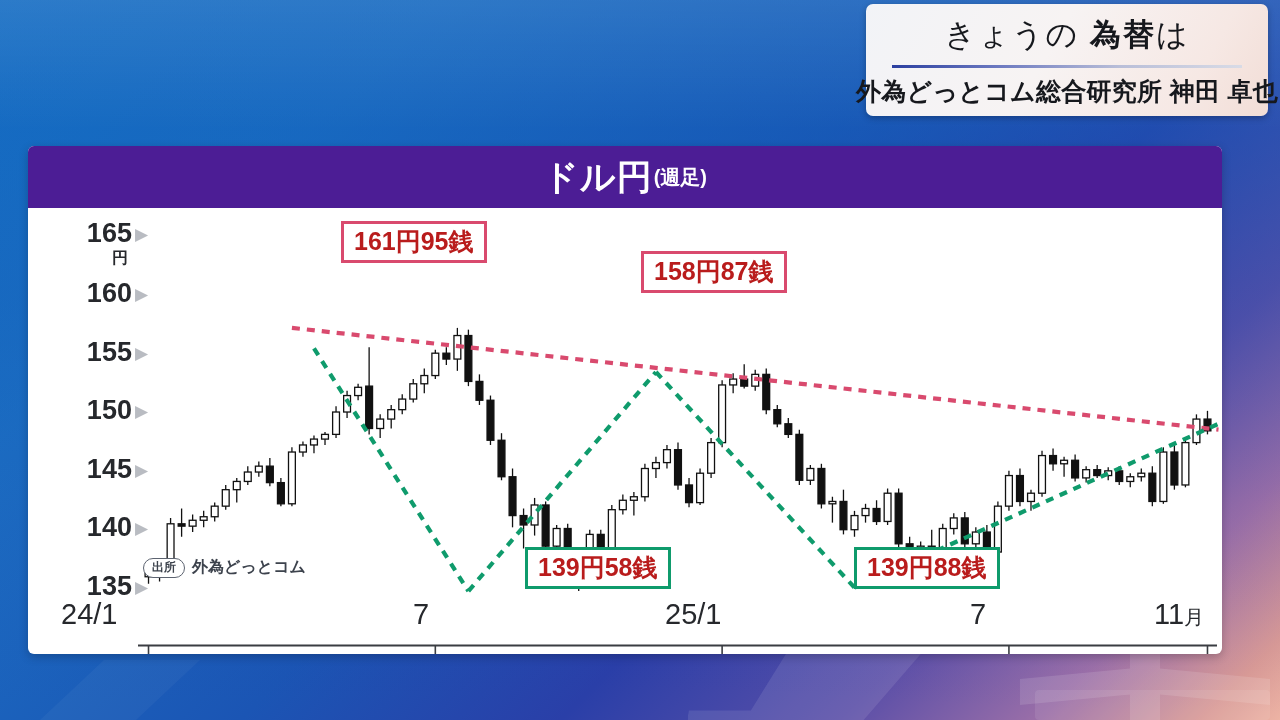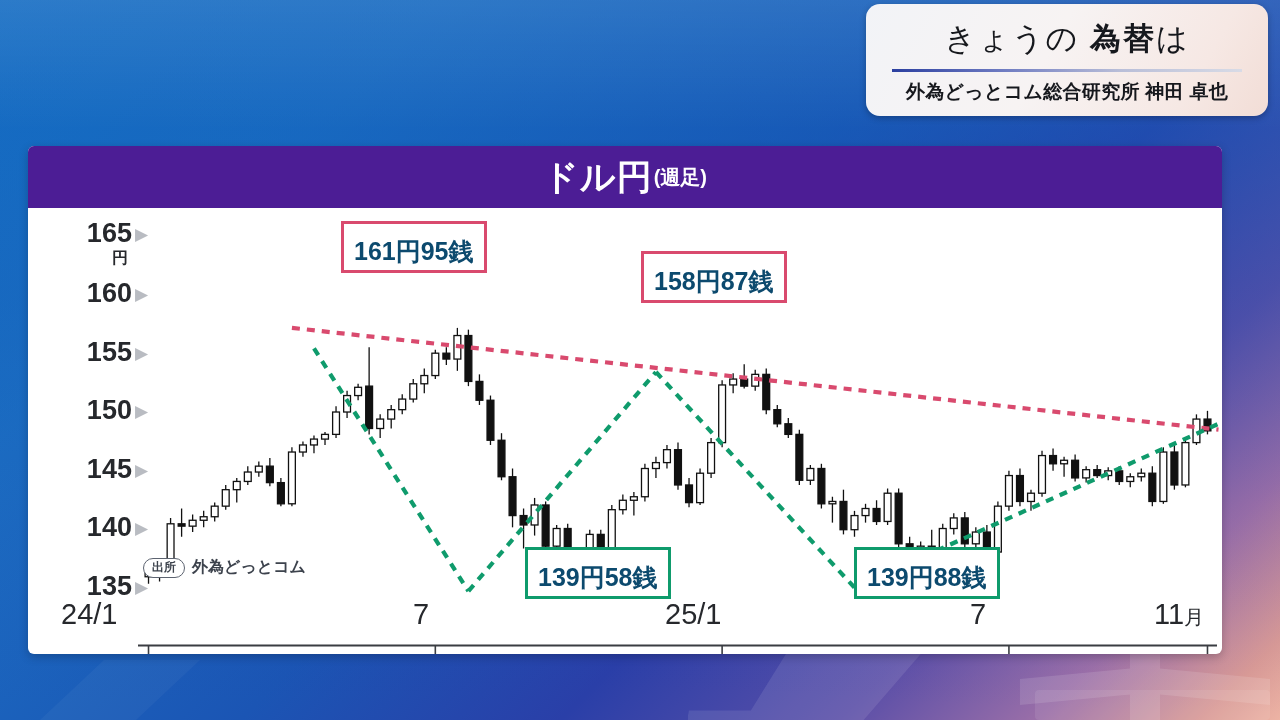--- a/index.html
+++ b/index.html
@@ -52,7 +52,7 @@
     position:absolute; left:866px; top:4px; width:402px; height:112px;
     z-index:5;
     background:linear-gradient(120deg,#f2f3f7 0%,#f7f3f3 45%,#f6e8e4 80%,#f2ddd6 100%);
-    border-radius:14px;
+    border-radius:7px;
     box-shadow:0 2px 6px rgba(0,0,0,.28);
     display:flex; flex-direction:column; align-items:center; justify-content:center;
   }

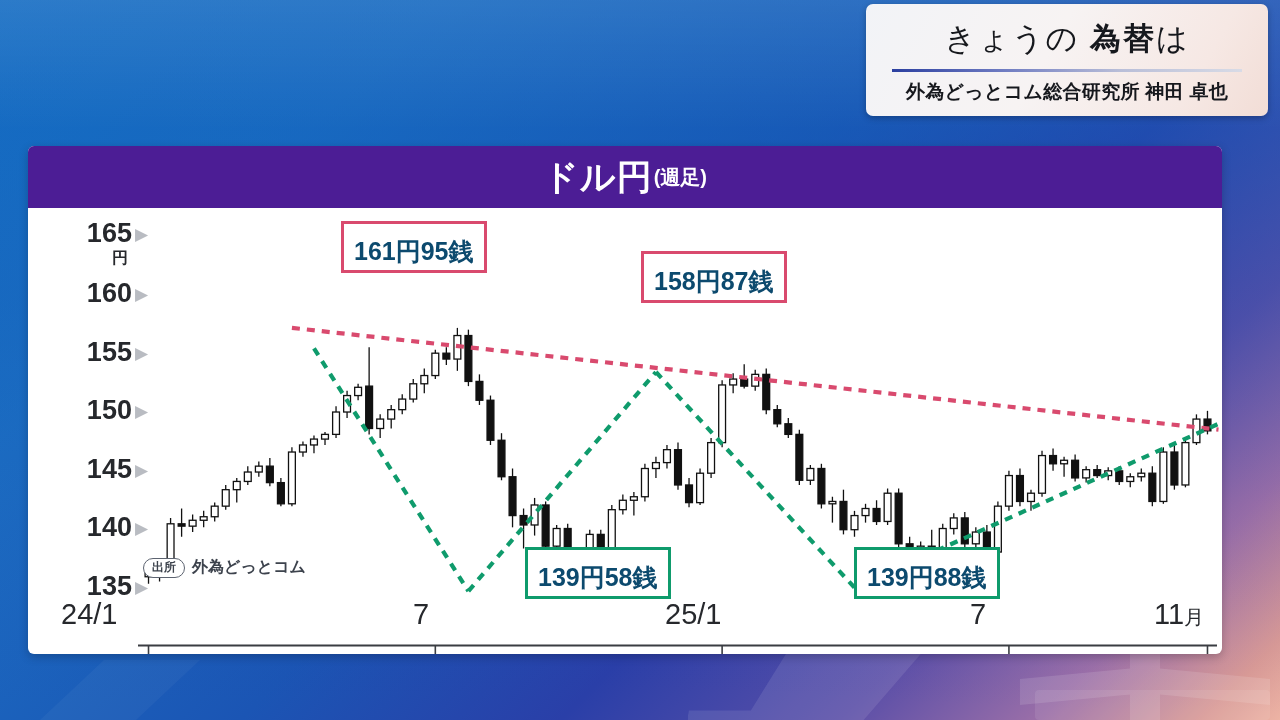--- a/index.html
+++ b/index.html
@@ -67,7 +67,7 @@
     background:linear-gradient(to right,#2b3fa0 0%,#6b78c0 30%,#b9bed8 65%,#d8dbe6 100%);
   }
   #header .hsub {
-    font-size:19px; font-weight:bold; color:#16181d; white-space:nowrap;
+    font-size:25px; font-weight:bold; color:#16181d; white-space:nowrap;
     letter-spacing:.3px;
   }
 

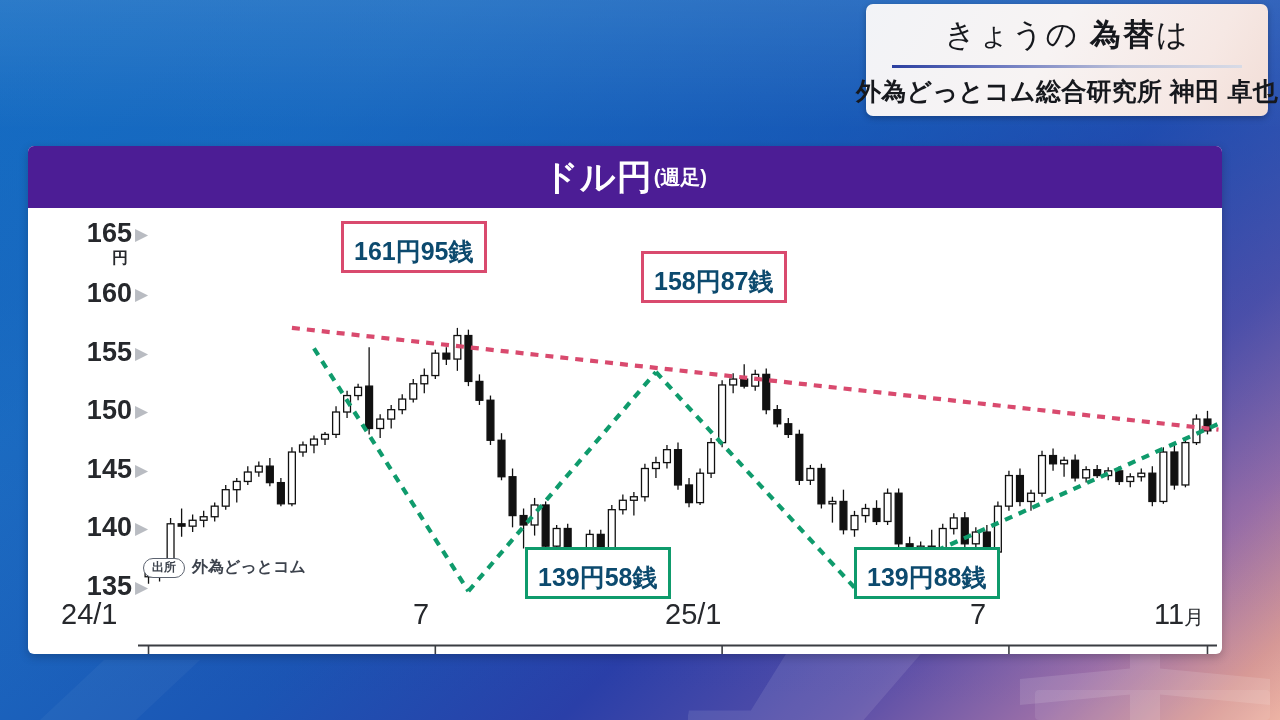--- a/index.html
+++ b/index.html
@@ -92,8 +92,8 @@
   
   .annot {
     position:absolute; background:#fff; z-index:6;
-    font-size:25px; font-weight:bold; color:#0c4a6e;
-    padding:13px 10px 5px 10px; white-space:nowrap; letter-spacing:0px;
+    font-size:25px; font-weight:bold; color:#b91c1c;
+    padding:3px 10px 5px 10px; white-space:nowrap; letter-spacing:0px;
     line-height:1.12;
   }
   .annot.red { border:3px solid #d94a6e; }

